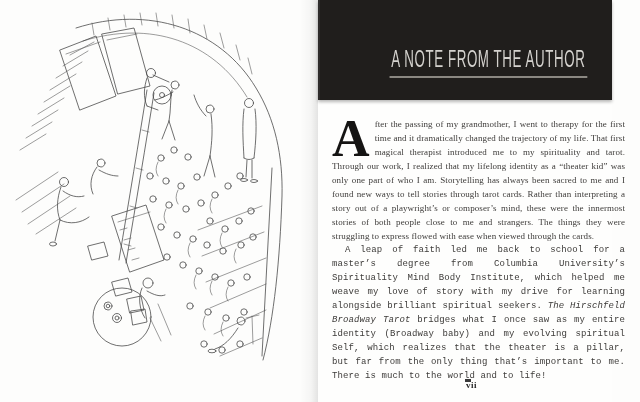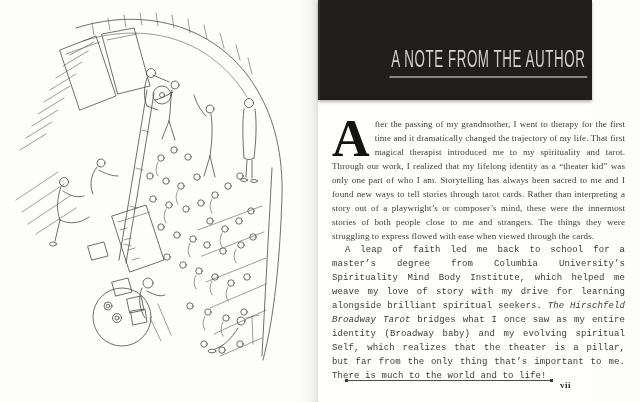--- a/index.html
+++ b/index.html
@@ -18,7 +18,7 @@
   .gutter{position:absolute;left:300px;top:0;width:18px;height:402px;
     background:linear-gradient(to right,rgba(0,0,0,0) 0%,rgba(0,0,0,.03) 60%,rgba(0,0,0,.10) 100%);}
   
-  .right-page{position:absolute;left:318px;top:0;width:274px;height:402px;background:#fefefd;}
+  .right-page{position:absolute;left:318px;top:0;width:274px;height:402px;background:#fefefd;padding-left:20px;}
   .header-box{position:absolute;top:0;left:0;right:0;height:100px;background:#201e1c;
     box-shadow:0 2px 3px rgba(0,0,0,.28);}
   .header-box::before{content:"";position:absolute;left:0;top:0;bottom:0;width:2px;

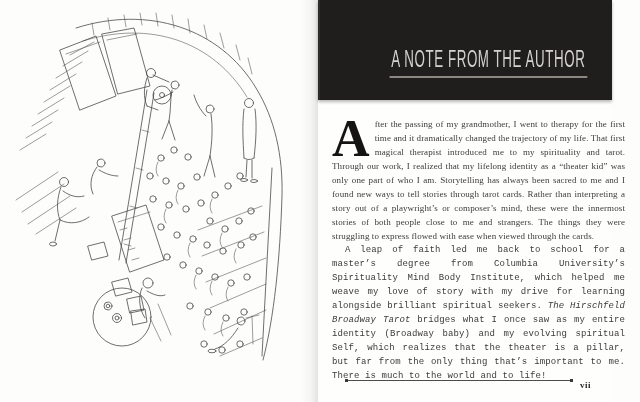--- a/index.html
+++ b/index.html
@@ -41,7 +41,7 @@
   }
   .para2{text-indent:13px;font-family:Liberation Mono, monospace;}
   .book-title-italic{font-style:italic;}
-  .page-footer{position:absolute;left:27px;right:21px;bottom:12px;display:flex;}
+  .page-footer{position:absolute;left:27px;right:21px;bottom:12px;display:flex;align-items:center;flex-direction:column;}
   .footer-rule{flex:1;height:1px;background:#4c4c4c;position:relative;}
   .footer-rule::before,.footer-rule::after{
     content:"";position:absolute;top:-1px;width:3px;height:3px;background:#3a3a3a;}

